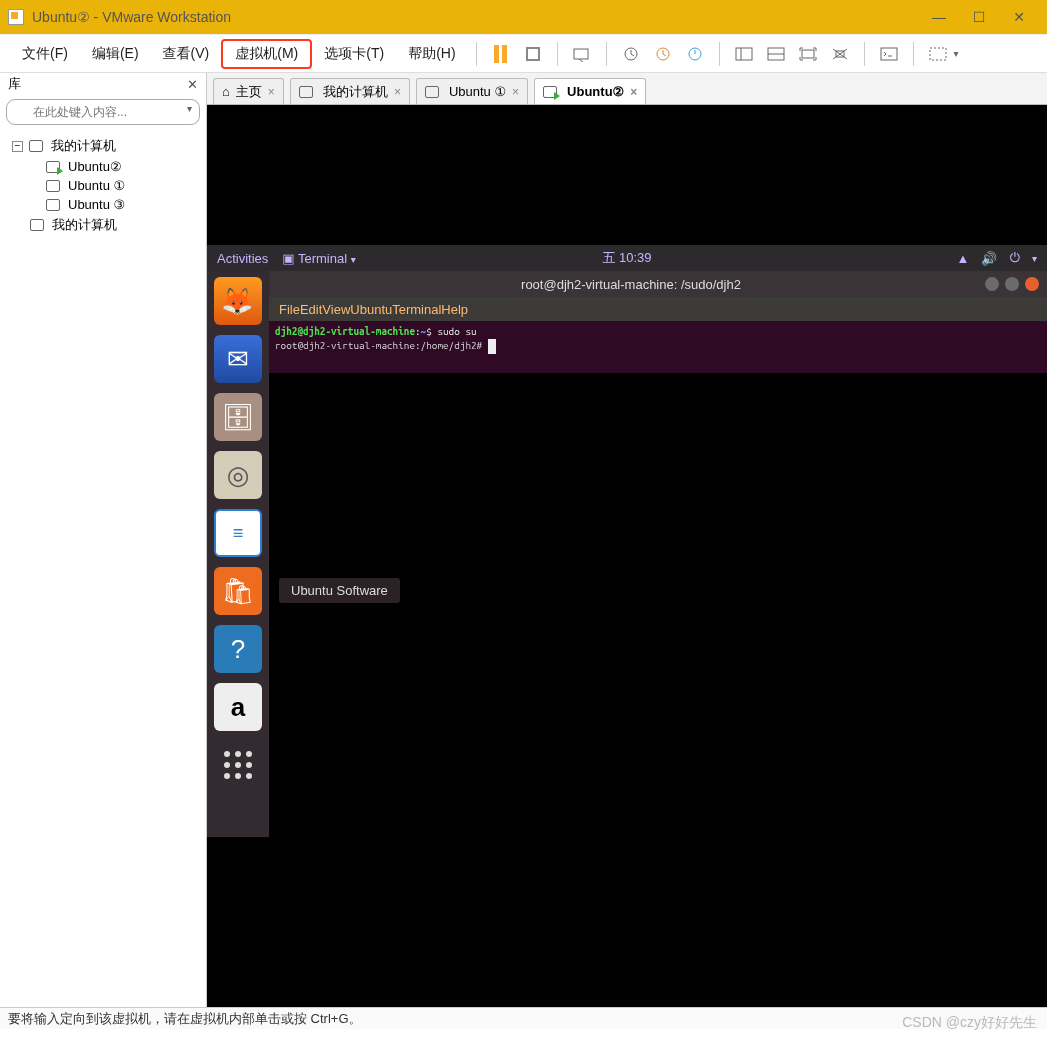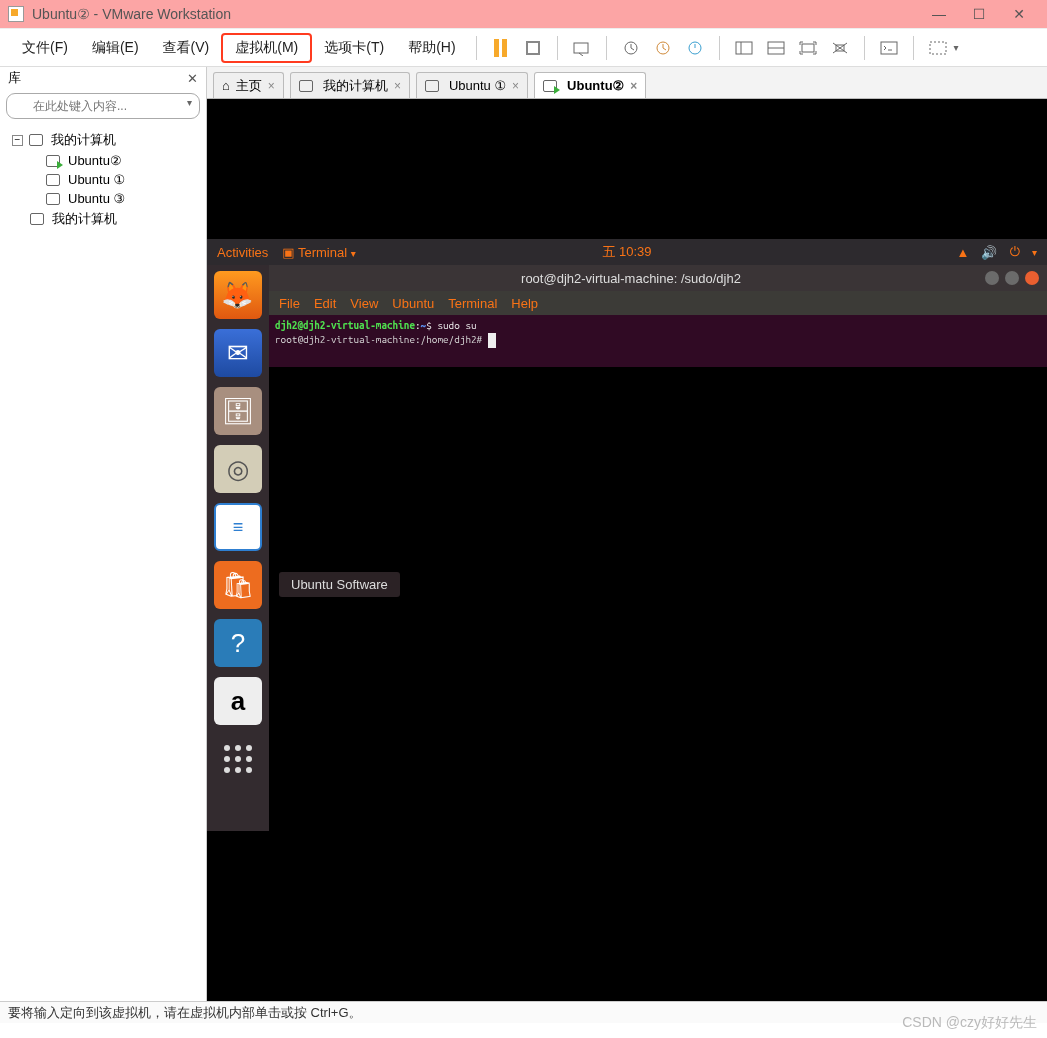--- a/index.html
+++ b/index.html
@@ -4,7 +4,7 @@
 <style>
 * { box-sizing: border-box; margin: 0; padding: 0; }
 body { font-family: "Microsoft YaHei", Arial, sans-serif; font-size: 13px; background: #fff; width: 1047px; height: 1038px; overflow: hidden; position: relative; }
-.titlebar { height: 29px; display: flex; align-items: center; padding: 0 8px; background: #fca5a5; border-bottom: 1px solid #eee; }
+.titlebar { height: 35px; display: flex; align-items: center; padding: 0 8px; background: #eab308; border-bottom: 1px solid #eee; }
 .titlebar .appicon { width: 16px; height: 16px; background: #fff; border: 1px solid #999; position: relative; margin-right: 8px; }
 .titlebar .appicon::after { content:""; position:absolute; left:2px; top:2px; width:7px; height:7px; background:#f7a92b; }
 .titlebar .title { color:#555; flex:1; font-size:14px; }

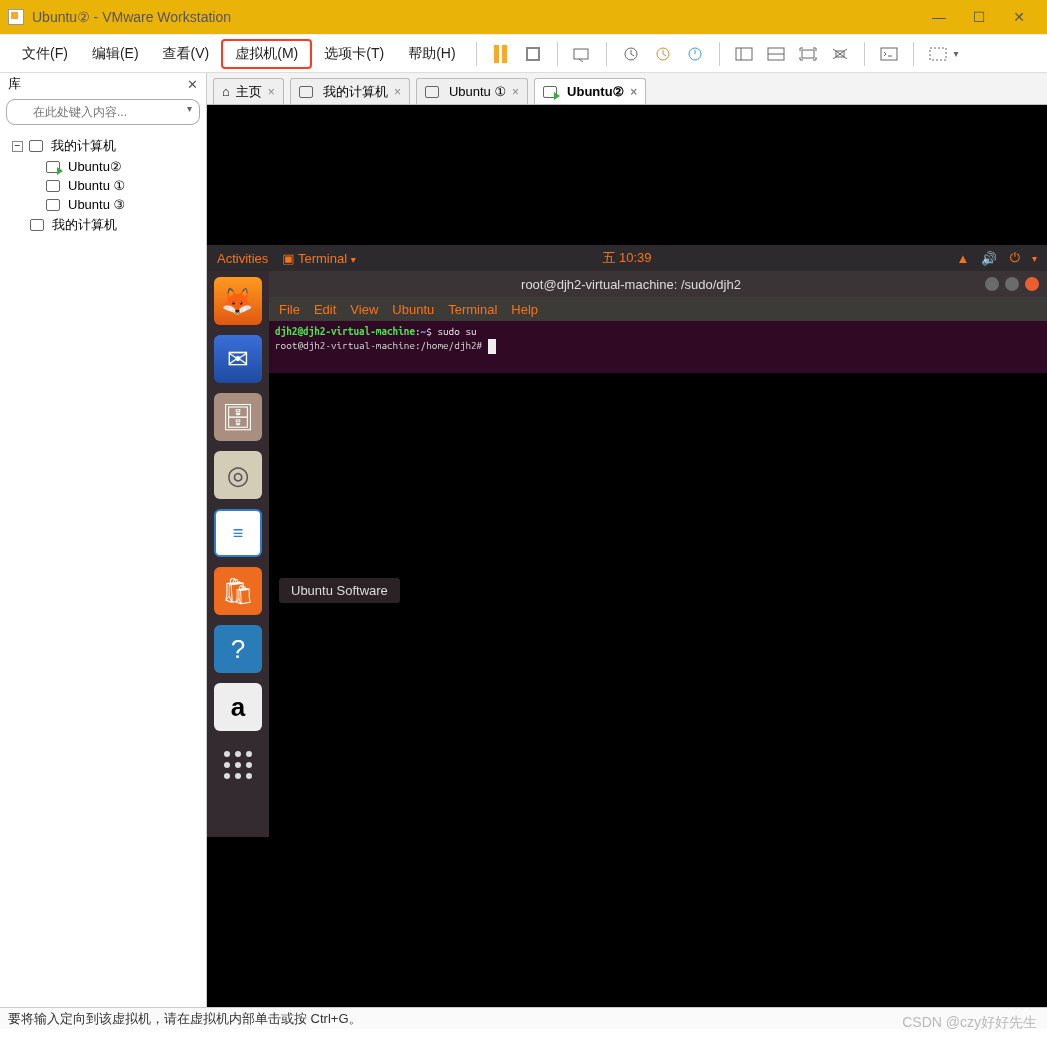--- a/index.html
+++ b/index.html
@@ -39,7 +39,7 @@
 .tab.active { background:#fff; font-weight:600; }
 .tab .tx { color:#888; font-size:12px; cursor:pointer; }
 .vmview { flex:1; background:#000; position:relative; overflow:hidden; }
-.ubuntu-top { position:absolute; top:140px; left:0; right:0; height:26px; background:#2d2a2e; color:#f97316; display:flex; align-items:center; padding:0 10px; font-size:13px; }
+.ubuntu-top { position:absolute; top:140px; left:0; right:0; height:26px; background:#2d2a2e; color:#c4b5fd; display:flex; align-items:center; padding:0 10px; font-size:13px; }
 .ubuntu-top .left { display:flex; align-items:center; gap:14px; }
 .ubuntu-top .center { position:absolute; left:50%; transform:translateX(-50%); }
 .ubuntu-top .right { margin-left:auto; display:flex; gap:12px; align-items:center; }

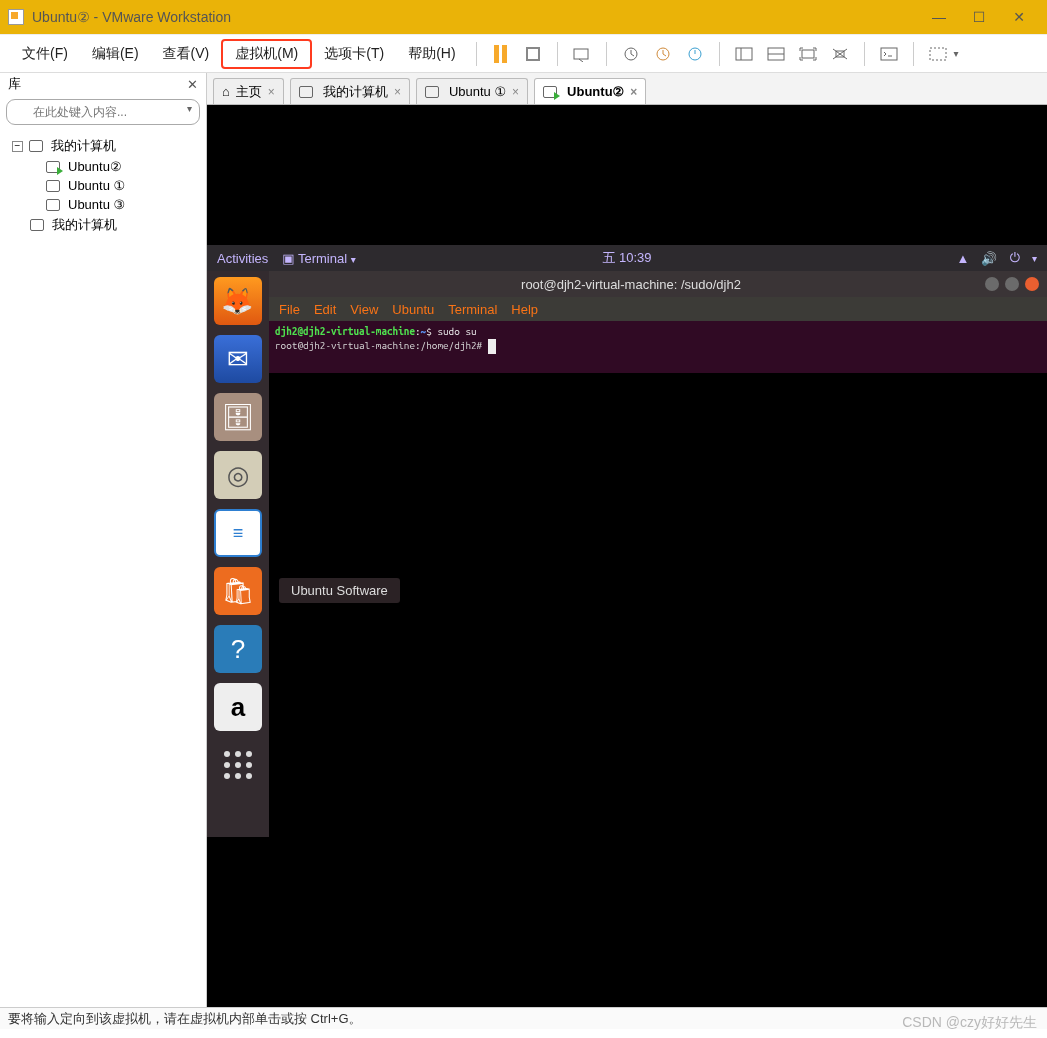--- a/index.html
+++ b/index.html
@@ -64,7 +64,7 @@
 .wbtns { display:flex; gap:6px; }
 .wbtn { width:14px; height:14px; border-radius:50%; }
 .wbtn.min{background:#6b6b6b}.wbtn.max{background:#6b6b6b}.wbtn.cls{background:#ea5f30}
-.termmenu { height:24px; background:#3c3b37; display:flex; align-items:center; gap:14px; padding:0 10px; font-size:13px; color:#f97316; }
+.termmenu { height:24px; background:#3c3b37; display:flex; align-items:center; padding:0 10px; font-size:13px; color:#fdba74; }
 .termbody { padding:4px 6px; font-family:"Ubuntu Mono",Consolas,monospace; font-size:10px; line-height:1.35; color:#eee; background:#300a24; min-height:52px; }
 .pr-green{color:#4fe04f;font-weight:bold}.pr-blue{color:#5a8ff0;font-weight:bold}
 .pr-root{color:#d6d6d6}

